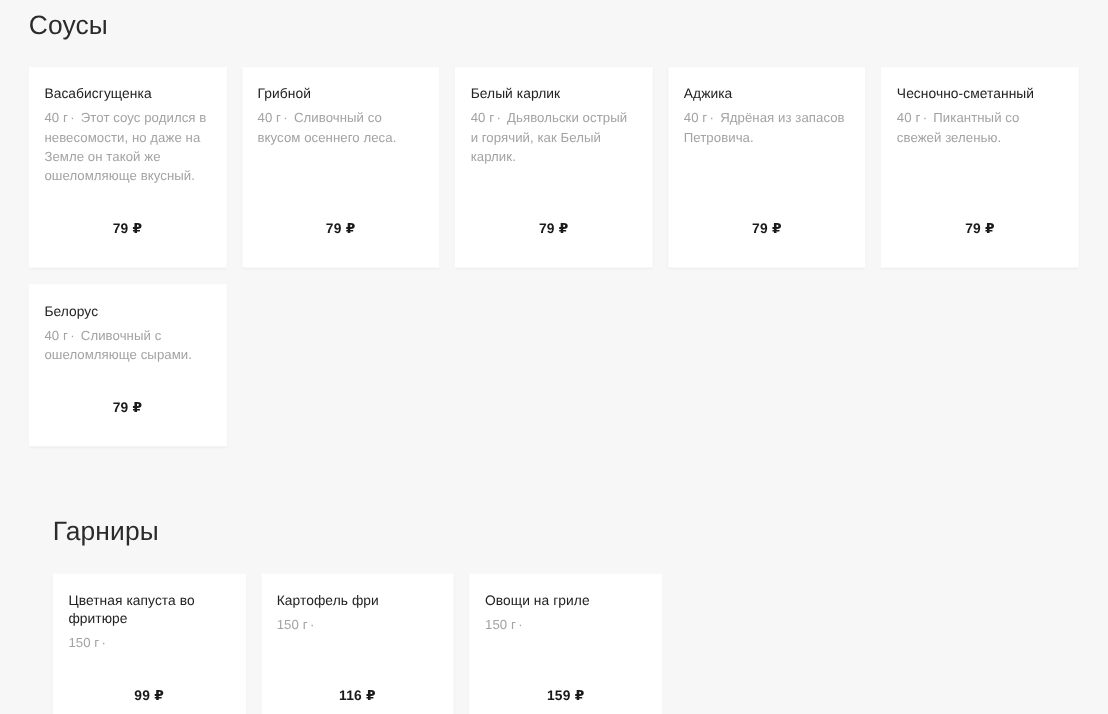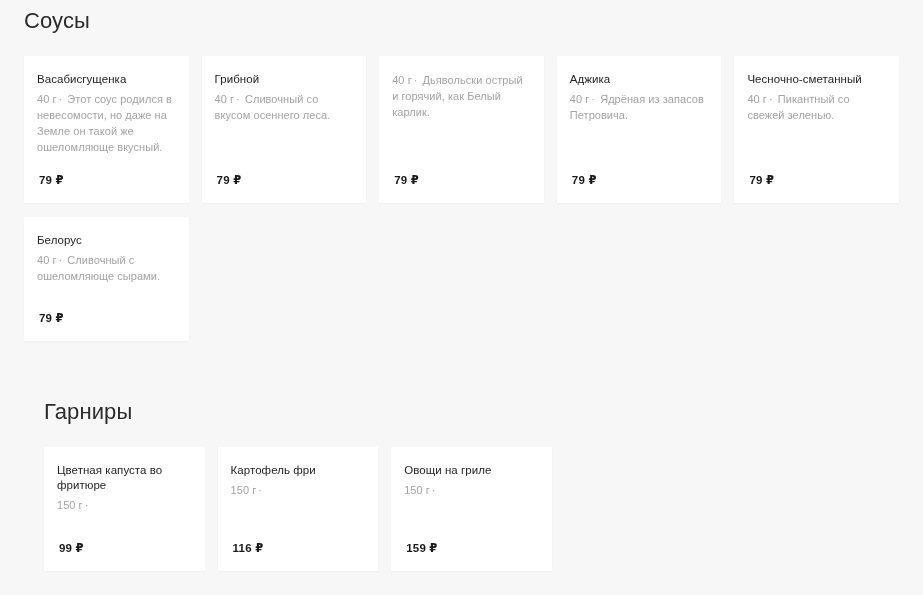--- a/index.html
+++ b/index.html
@@ -126,6 +126,7 @@
       </div>
 
       <div class="card card-tall">
+        <div class="card-title">Белый карлик</div>
         <div class="card-desc">
           <span class="weight">40 г</span><span class="dot">·</span> <span>Дьявольски острый и горячий, как Белый карлик.</span>
         </div>

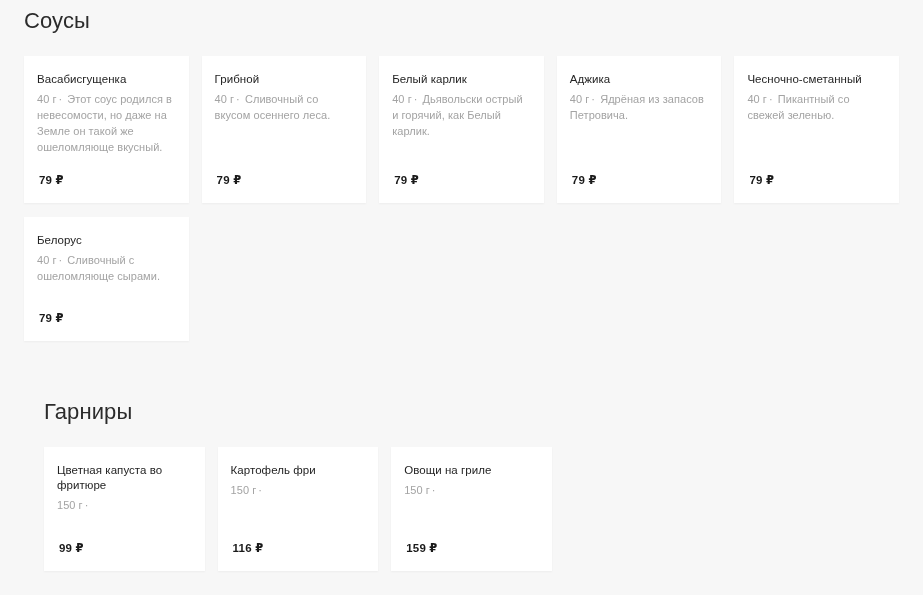--- a/index.html
+++ b/index.html
@@ -89,7 +89,8 @@
     font-weight: 700;
     color: #1a1a1a;
     letter-spacing: 0.2px;
-    margin: 2px;
+    margin: 12px;
+    text-align: center;
   }
 
   .card-empty {

